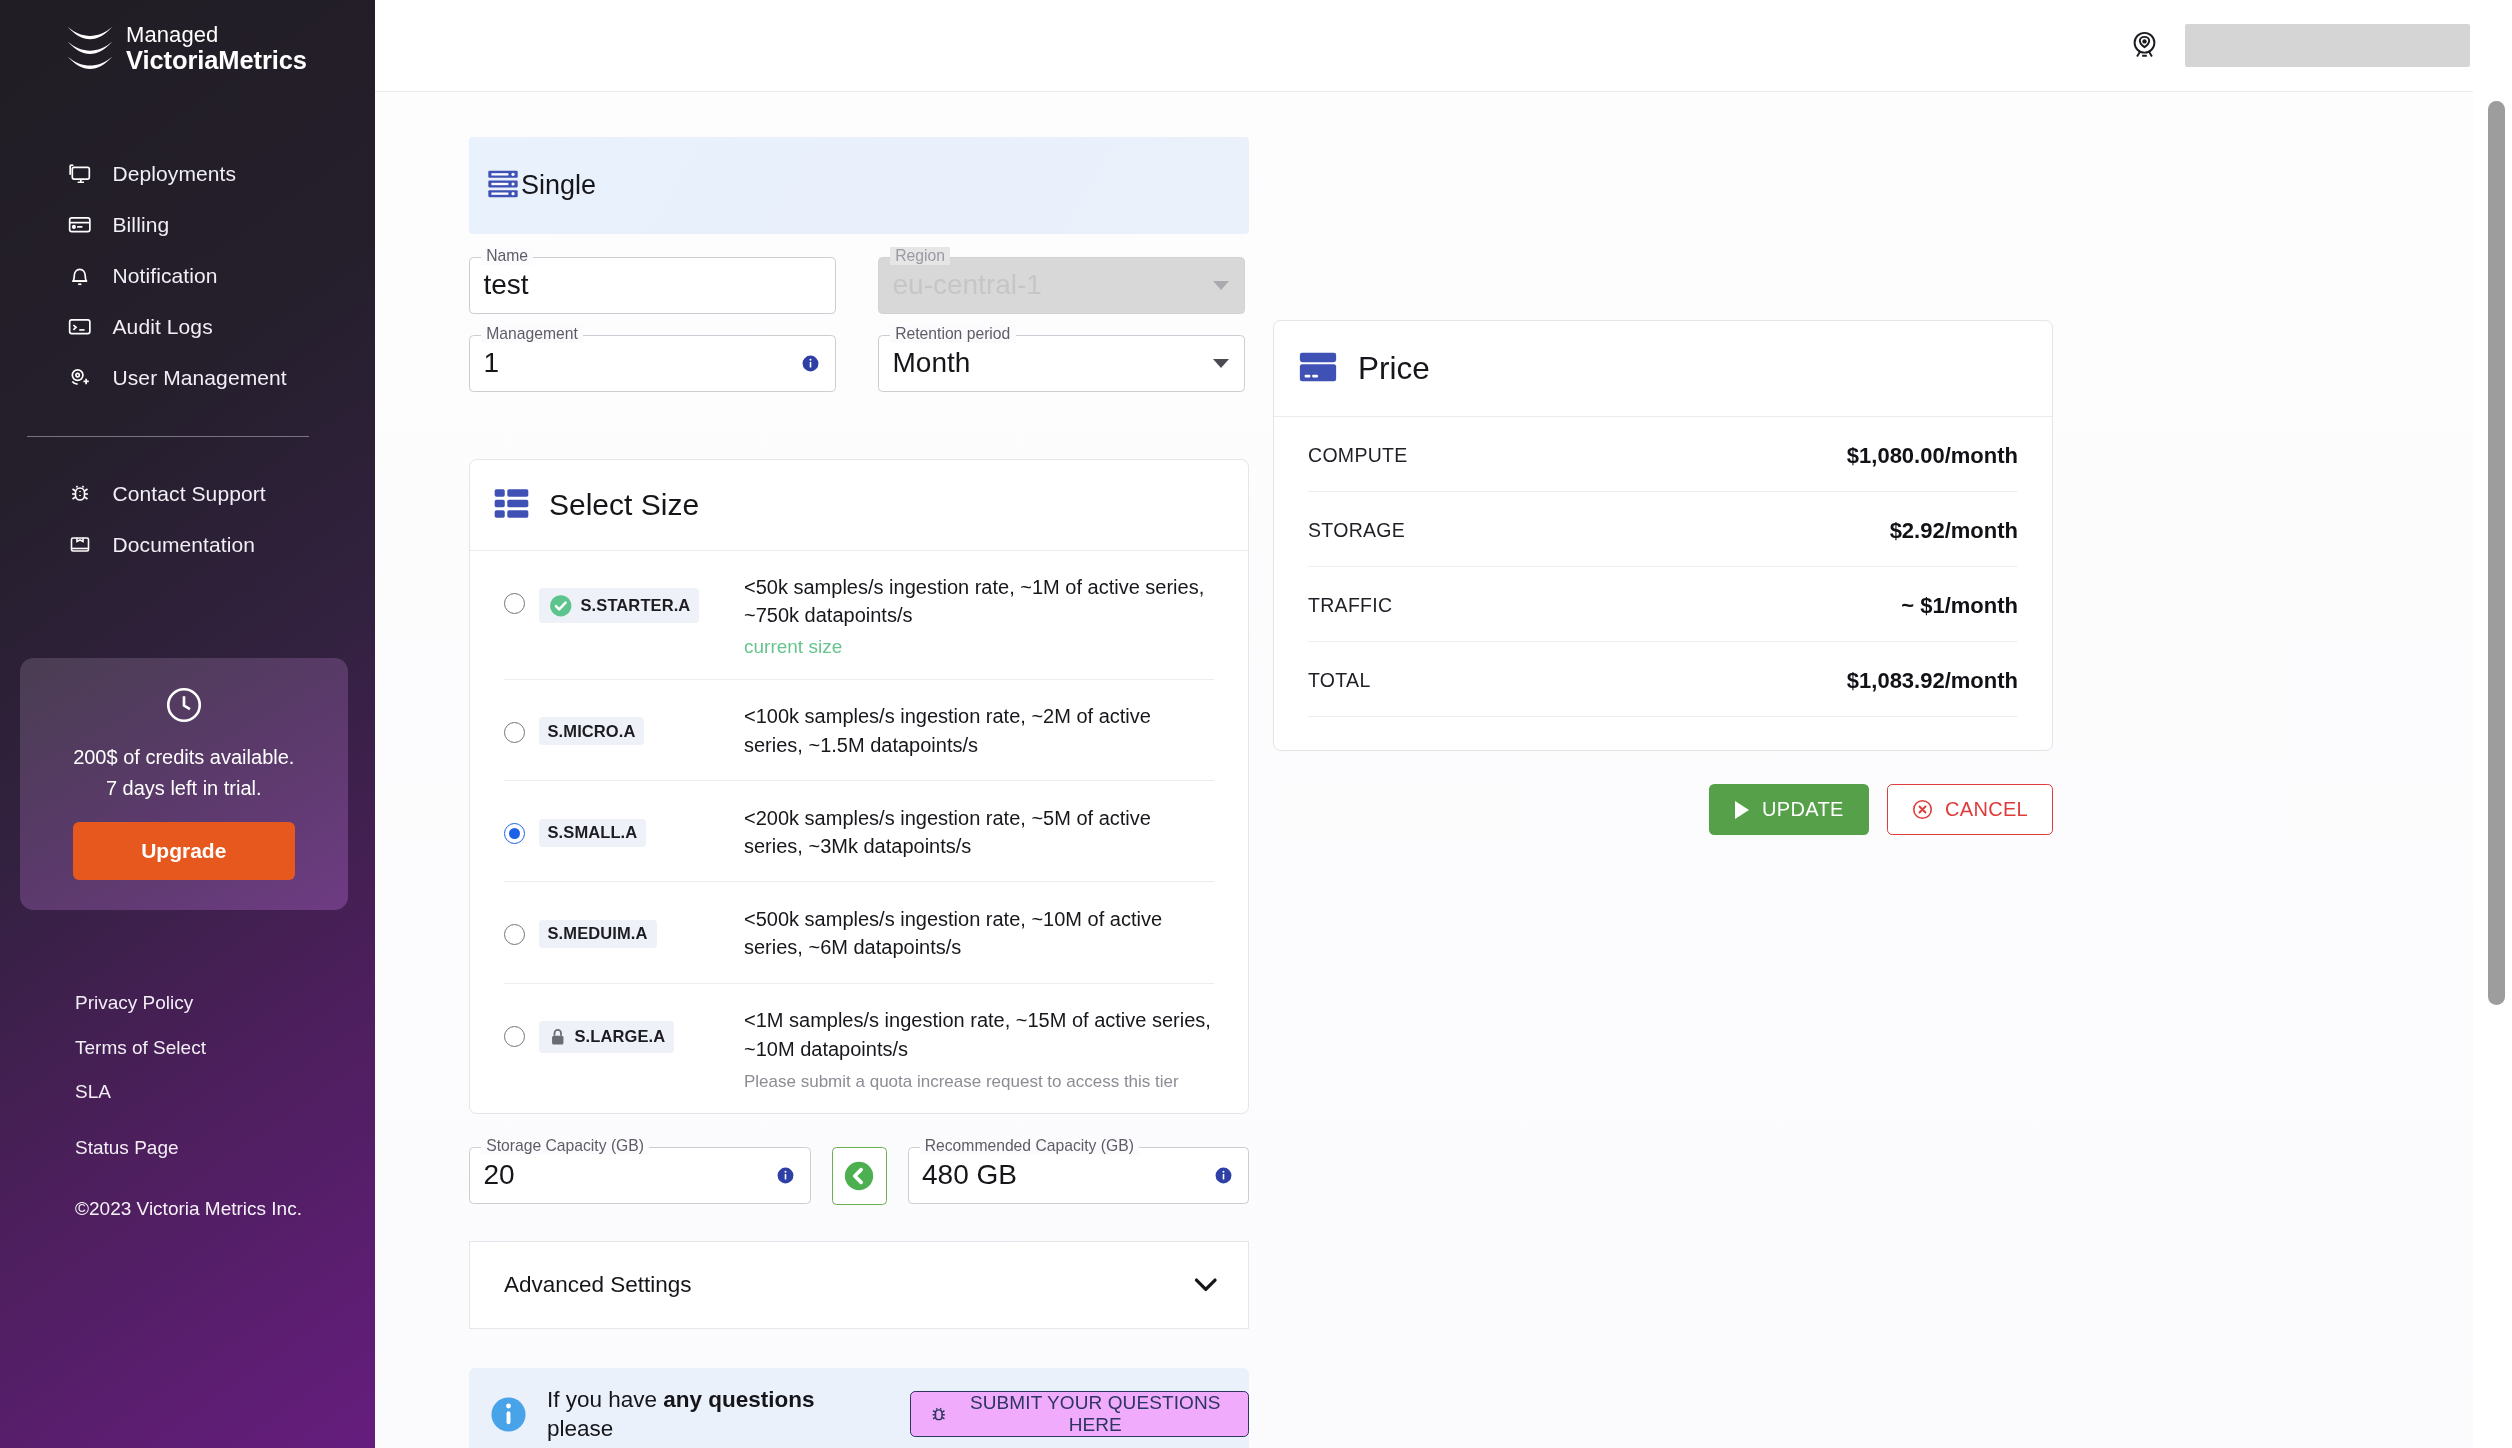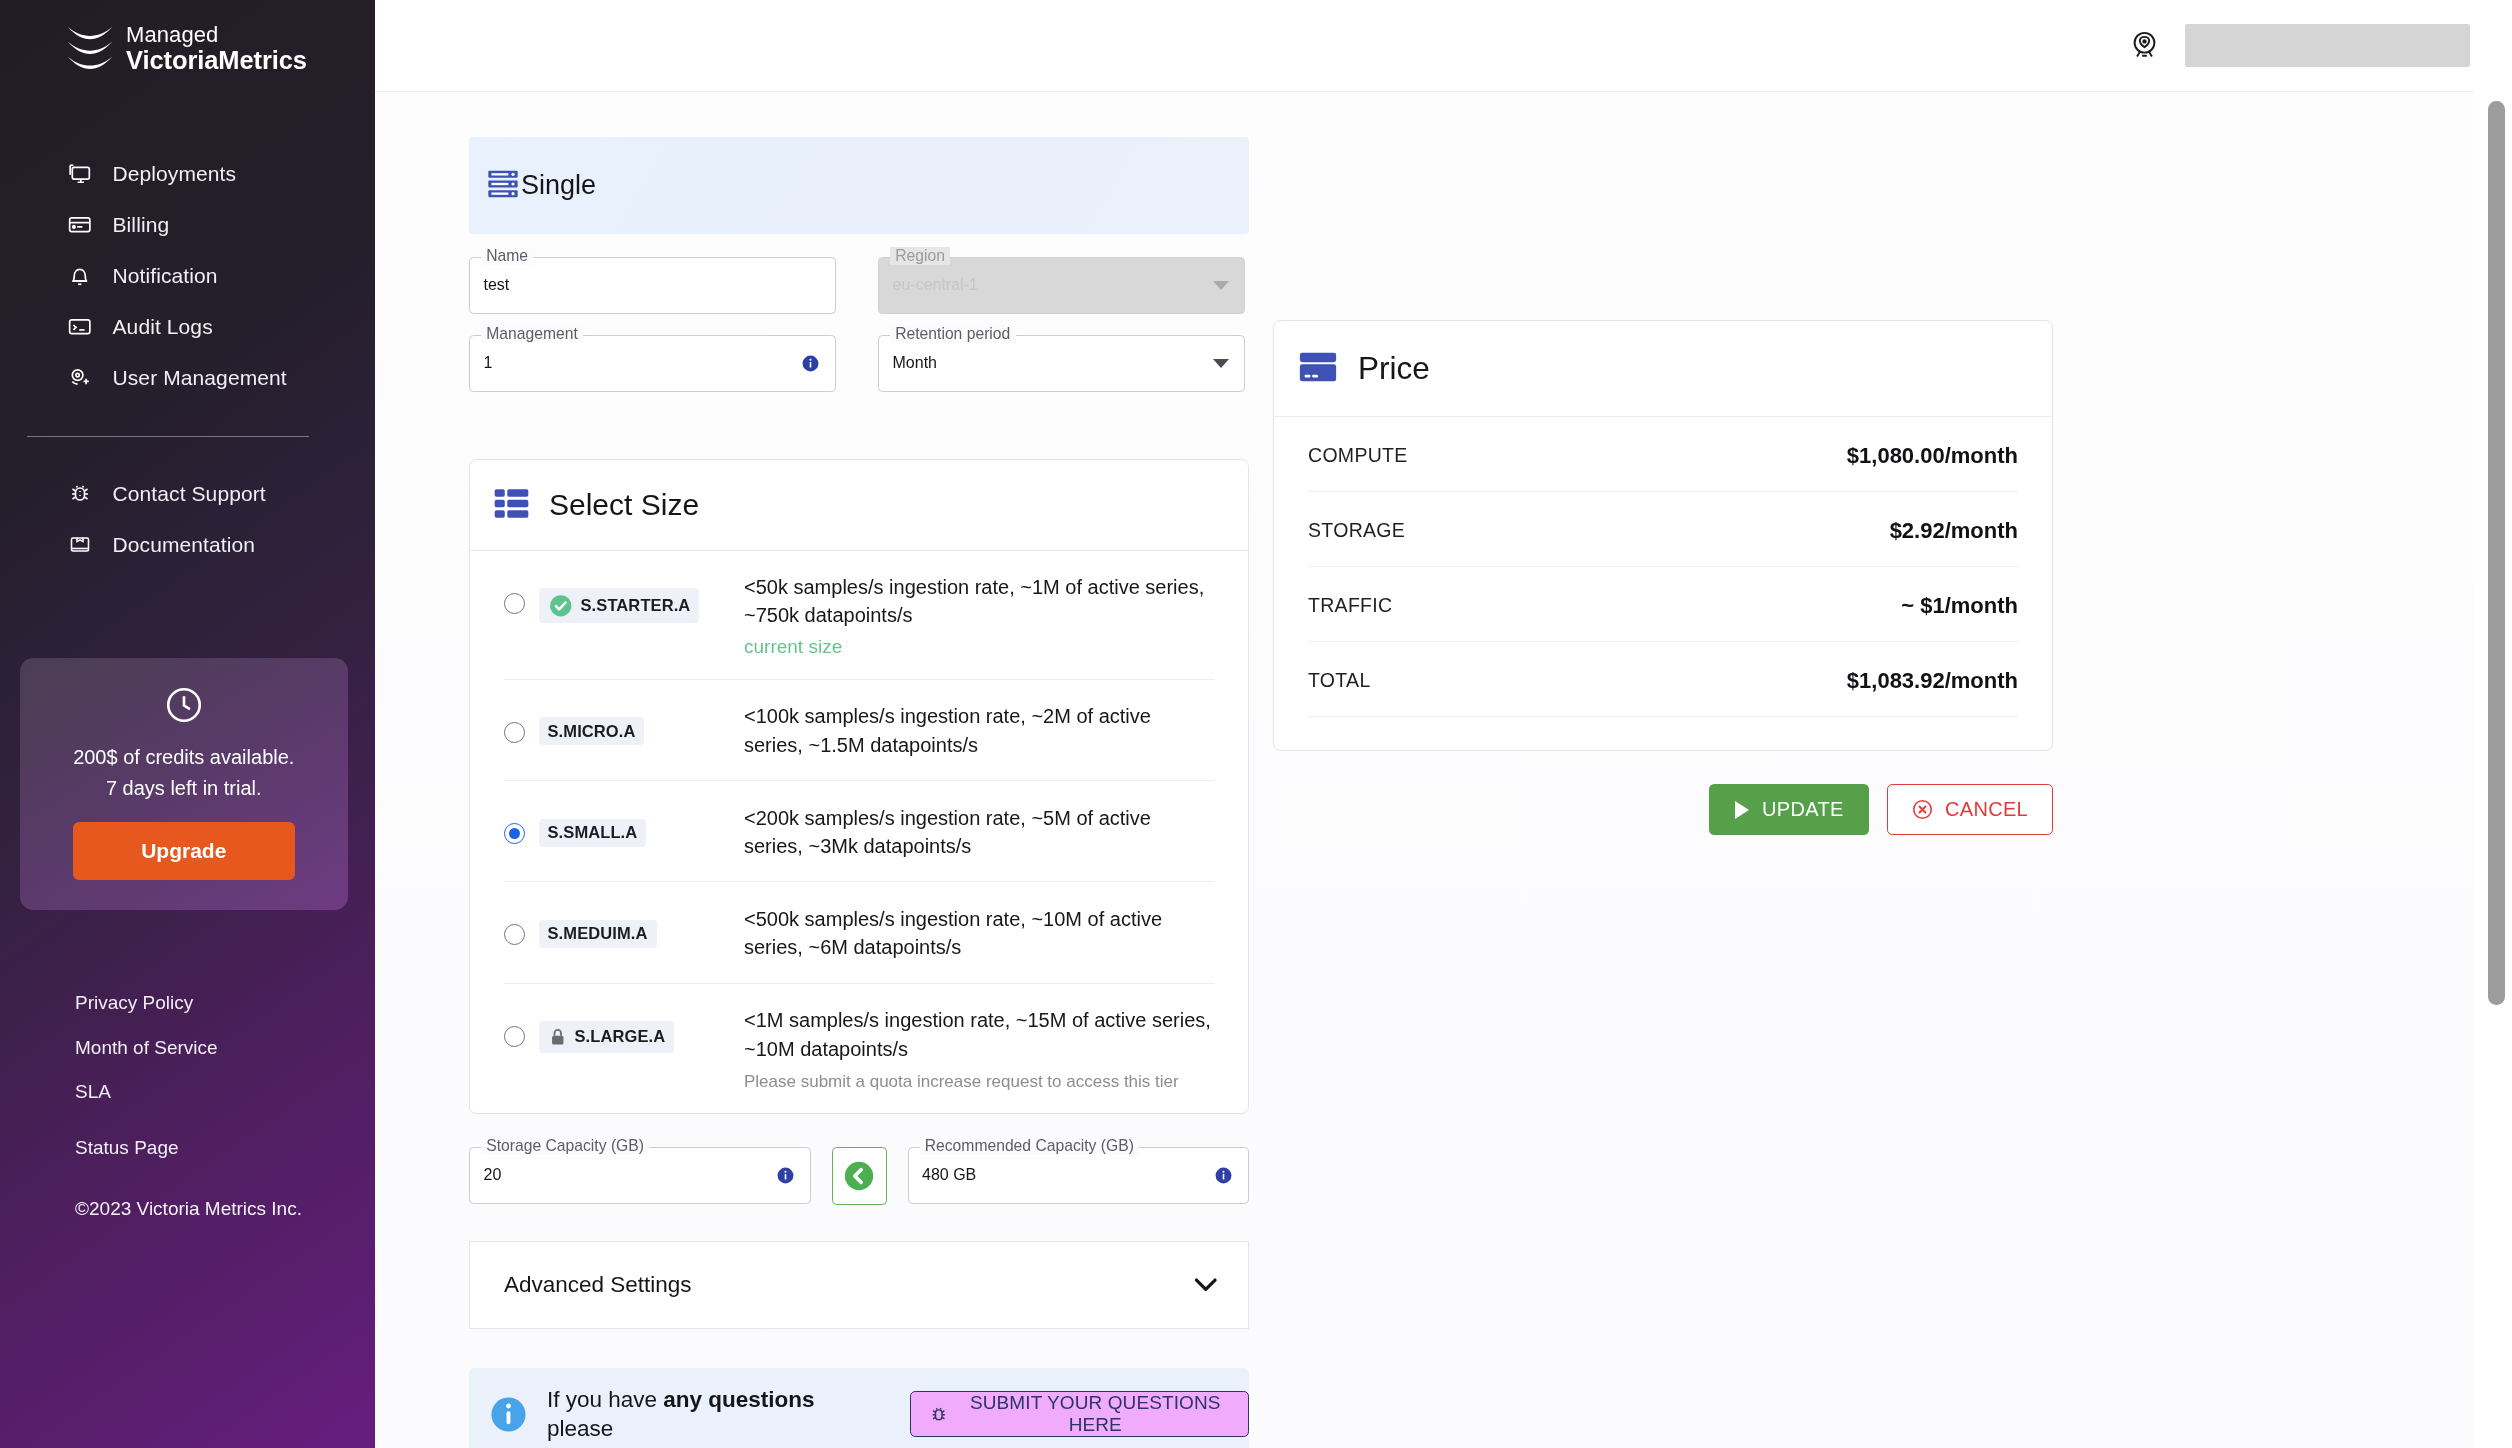--- a/index.html
+++ b/index.html
@@ -92,7 +92,7 @@
     font-size: 15.7px; color: #5d5d66;
   }
   .field-label.muted { color: #9a9aa2; background: #e6e6e6; }
-  .field-val { font-size: 16px; color: #16161a; flex: 1; }
+  .field-val { font-size: 28px; color: #16161a; flex: 1; }
   .field-val.ghost { color: #c6c6c6; }
   .info-dot { width: 19px; height: 19px; flex: 0 0 19px; }
   .caret { width: 0; height: 0; border-left: 8.2px solid transparent; border-right: 8.2px solid transparent; border-top: 9px solid #4a4a52; }

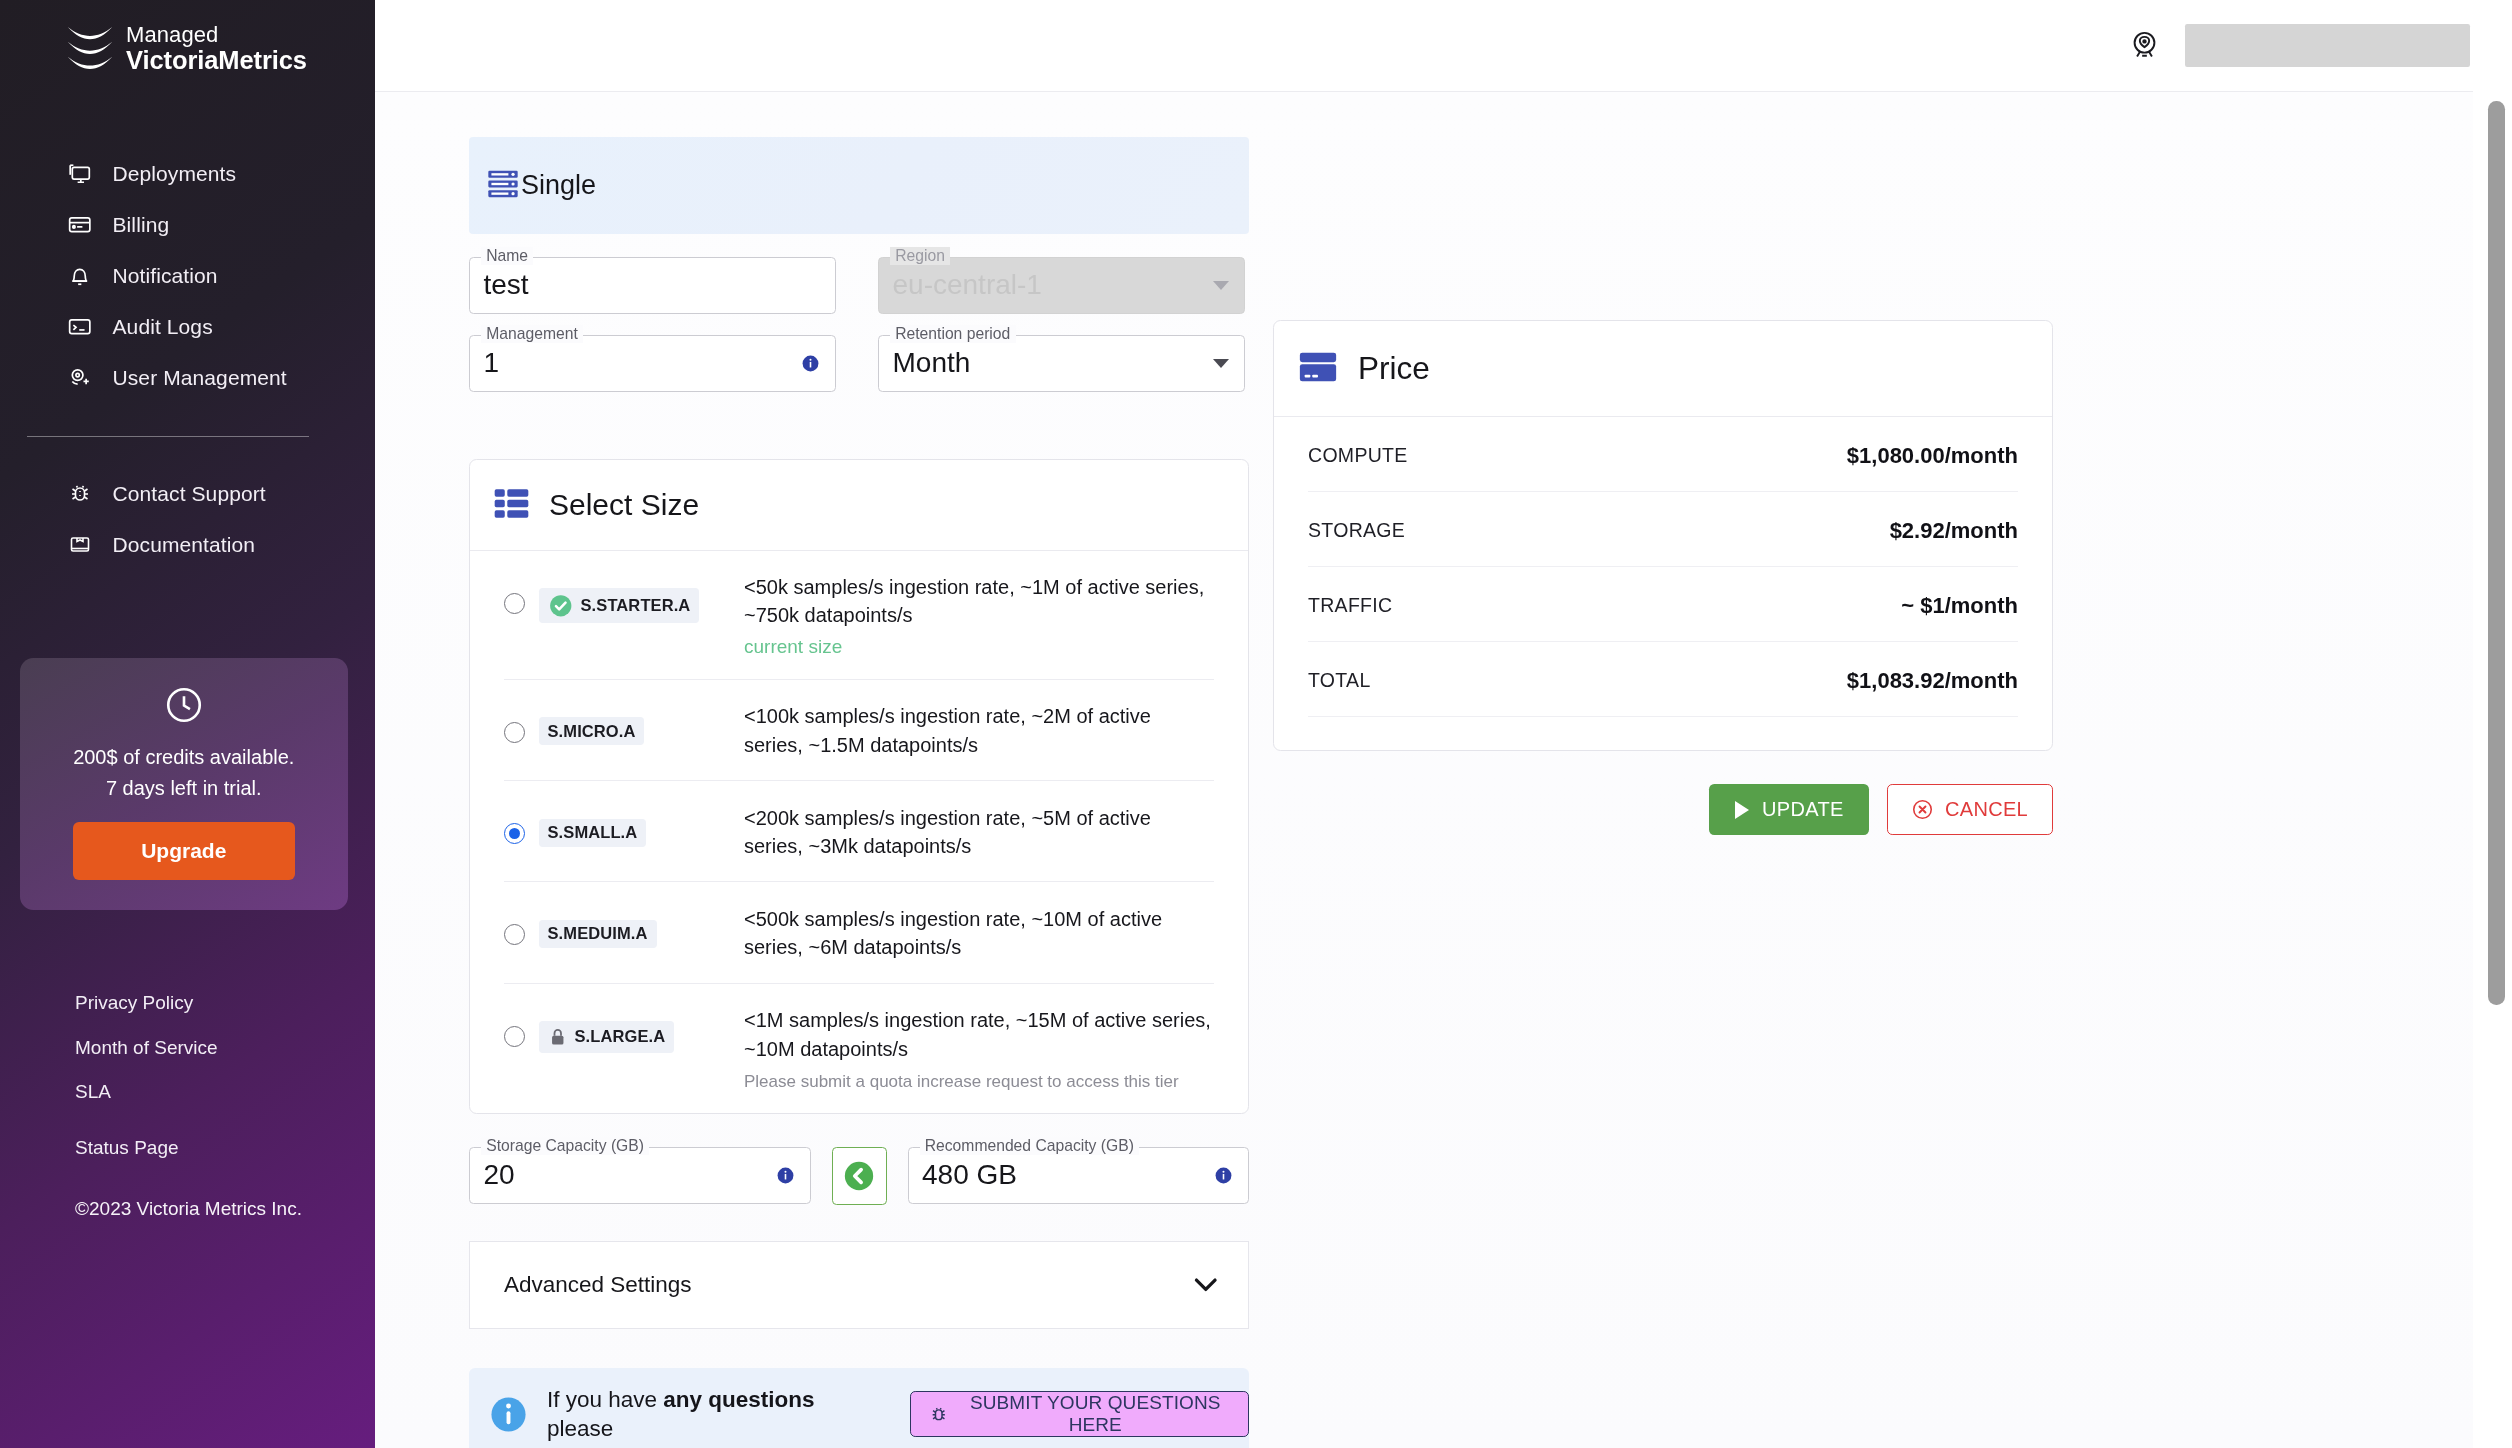--- a/index.html
+++ b/index.html
@@ -300,7 +300,7 @@
 
     <div class="legal">
       <a>Privacy Policy</a>
-      <a>Month of Service</a>
+      <a>Terms of Select</a>
       <a class="gap">SLA</a>
       <a>Status Page</a>
     </div>

